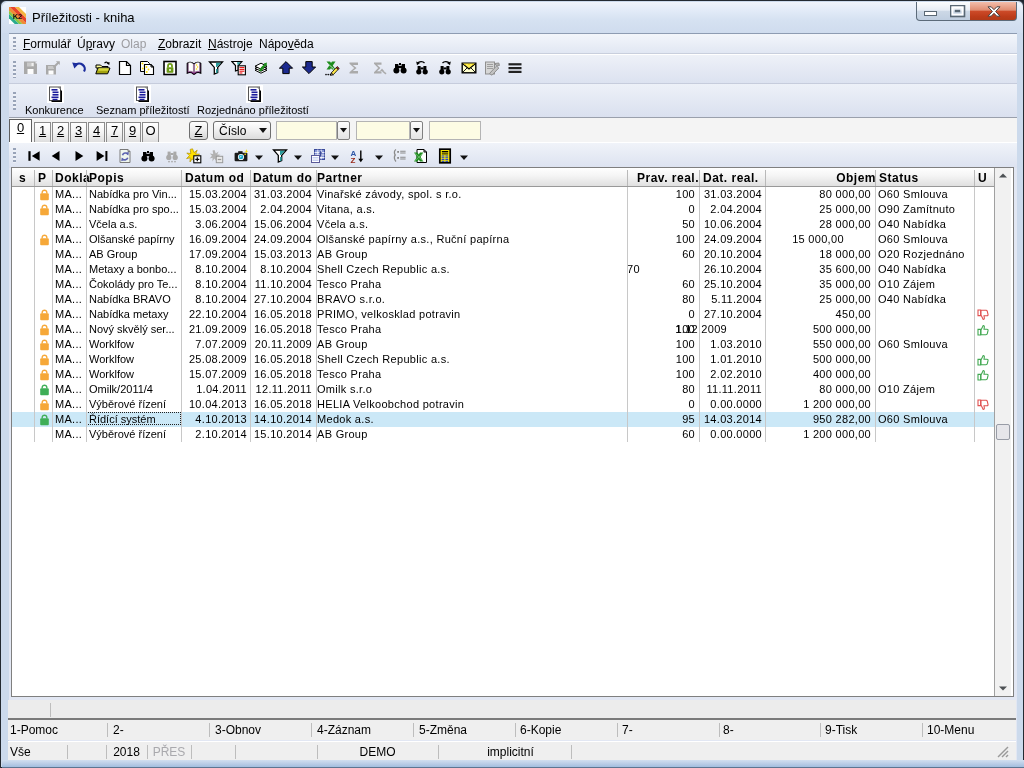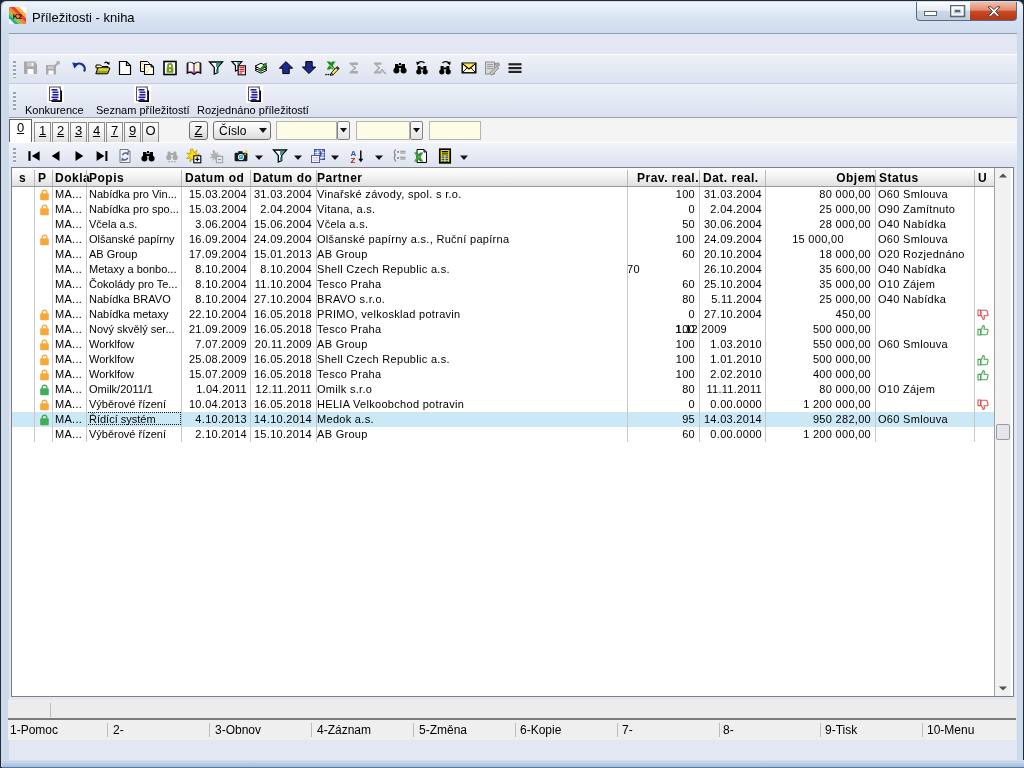--- a/index.html
+++ b/index.html
@@ -92,6 +92,15 @@
   </div>
   <div id="client"></div>
 
+  <div id="menubar">
+    <div class="grip" style="left:4px;top:3px;height:13px"></div>
+    <div class="menuitem" style="left:14px"><u>F</u>ormulář</div>
+    <div class="menuitem" style="left:68px">Ú<u>p</u>ravy</div>
+    <div class="menuitem" style="left:112px;color:#9d9da1">Olap</div>
+    <div class="menuitem" style="left:149px"><u>Z</u>obrazit</div>
+    <div class="menuitem" style="left:199px"><u>N</u>ástroje</div>
+    <div class="menuitem" style="left:250px">Nápo<u>v</u>ěda</div>
+  </div>
 
   <div id="toolbar1">
       <div class="grip" style="left:4px;top:6px;height:17px"></div>

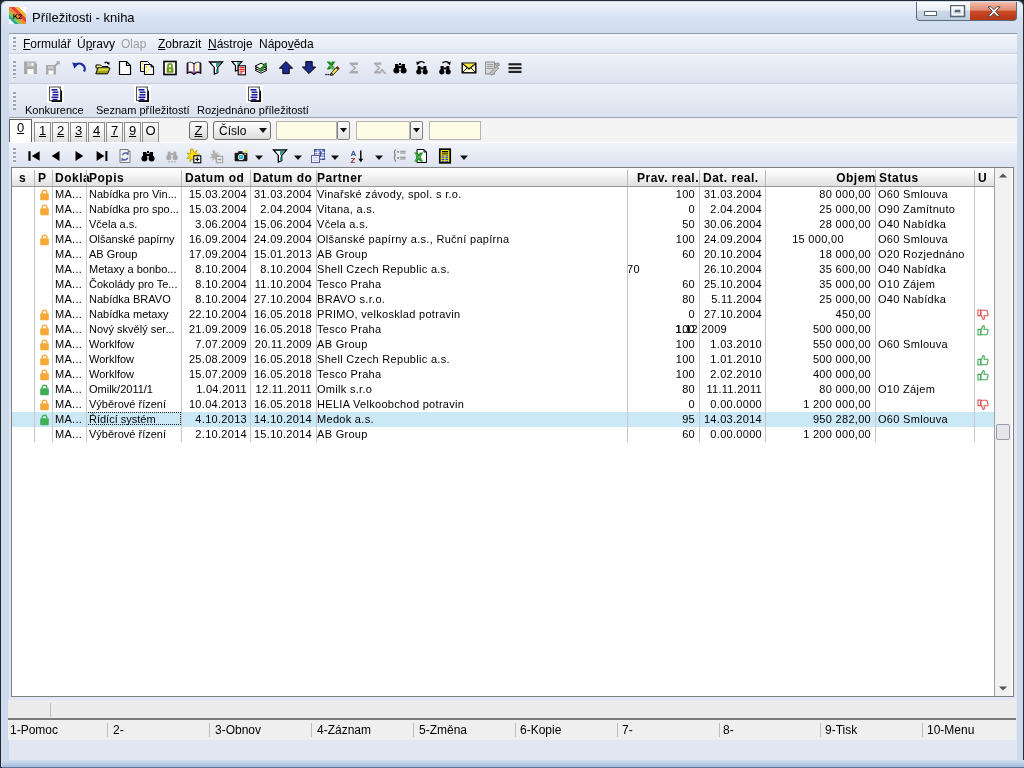--- a/index.html
+++ b/index.html
@@ -538,7 +538,7 @@
           <div style="left:238px;width:62px;text-align:right">15.06.2004</div>
           <div style="left:305px">Včela a.s.</div>
           <div style="left:615px;width:68px;text-align:right">50</div>
-          <div style="left:687px;width:63px;text-align:right">30.06.2004</div>
+          <div style="left:687px;width:63px;text-align:right">10.06.2004</div>
           <div style="left:753px;width:106px;text-align:right">28 000,00</div>
           <div style="left:866px">O40 Nabídka</div>
         </div>

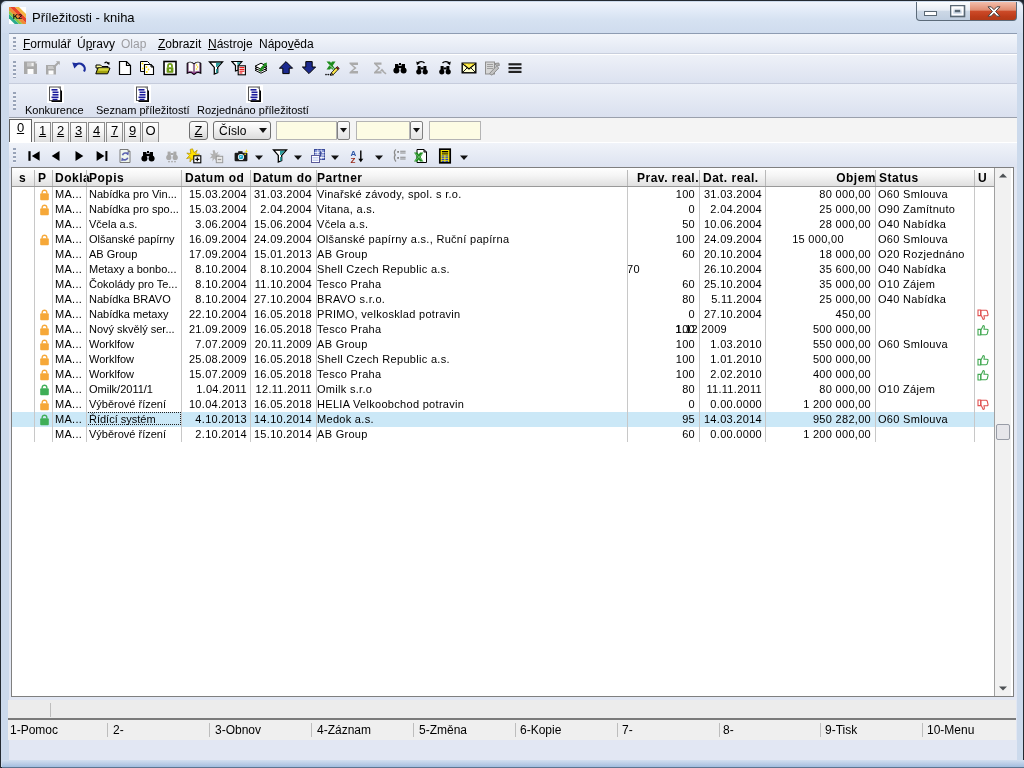--- a/index.html
+++ b/index.html
@@ -561,7 +561,7 @@
           <div style="left:43px">MA...</div>
           <div style="left:77px;width:92px;overflow:hidden;letter-spacing:0px">AB Group</div>
           <div style="left:169px;width:66px;text-align:right">17.09.2004</div>
-          <div style="left:238px;width:62px;text-align:right">15.01.2013</div>
+          <div style="left:238px;width:62px;text-align:right">15.03.2013</div>
           <div style="left:305px">AB Group</div>
           <div style="left:615px;width:68px;text-align:right">60</div>
           <div style="left:687px;width:63px;text-align:right">20.10.2004</div>

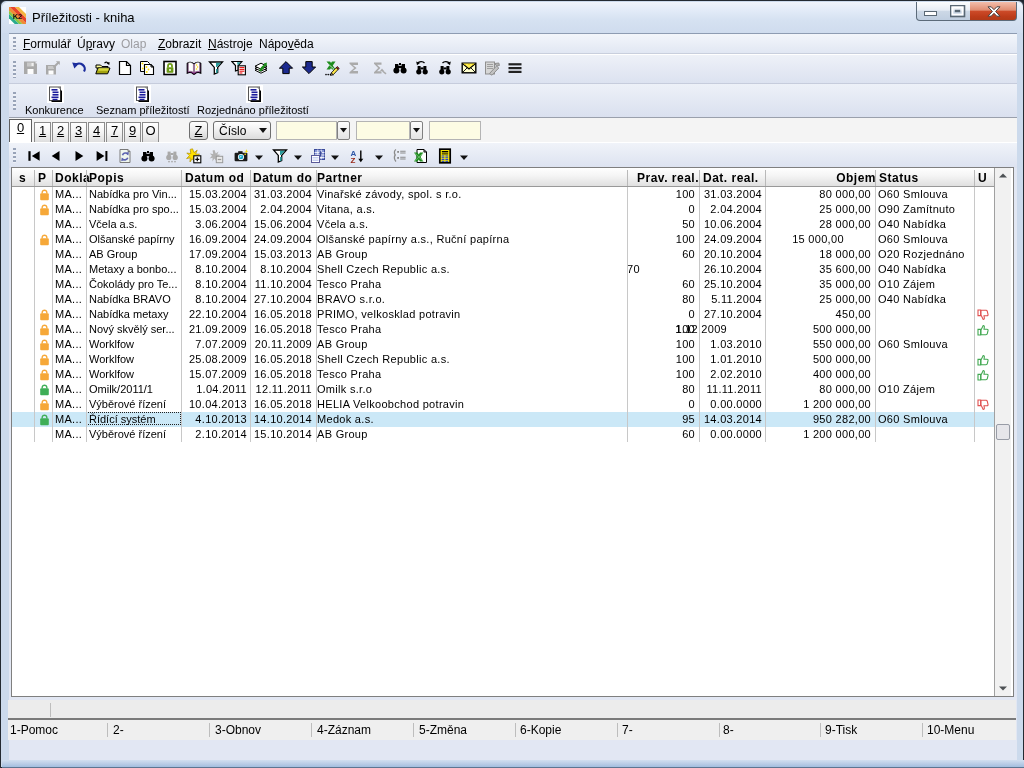--- a/index.html
+++ b/index.html
@@ -694,7 +694,7 @@
             <rect x="1.2" y="5.2" width="8.6" height="7" rx="1" fill="#3fae57"></rect>
           </svg>
           <div style="left:43px">MA...</div>
-          <div style="left:77px;width:92px;overflow:hidden;letter-spacing:0px">Omilk/2011/1</div>
+          <div style="left:77px;width:92px;overflow:hidden;letter-spacing:0px">Omilk/2011/4</div>
           <div style="left:169px;width:66px;text-align:right">1.04.2011</div>
           <div style="left:238px;width:62px;text-align:right">12.11.2011</div>
           <div style="left:305px">Omilk s.r.o</div>

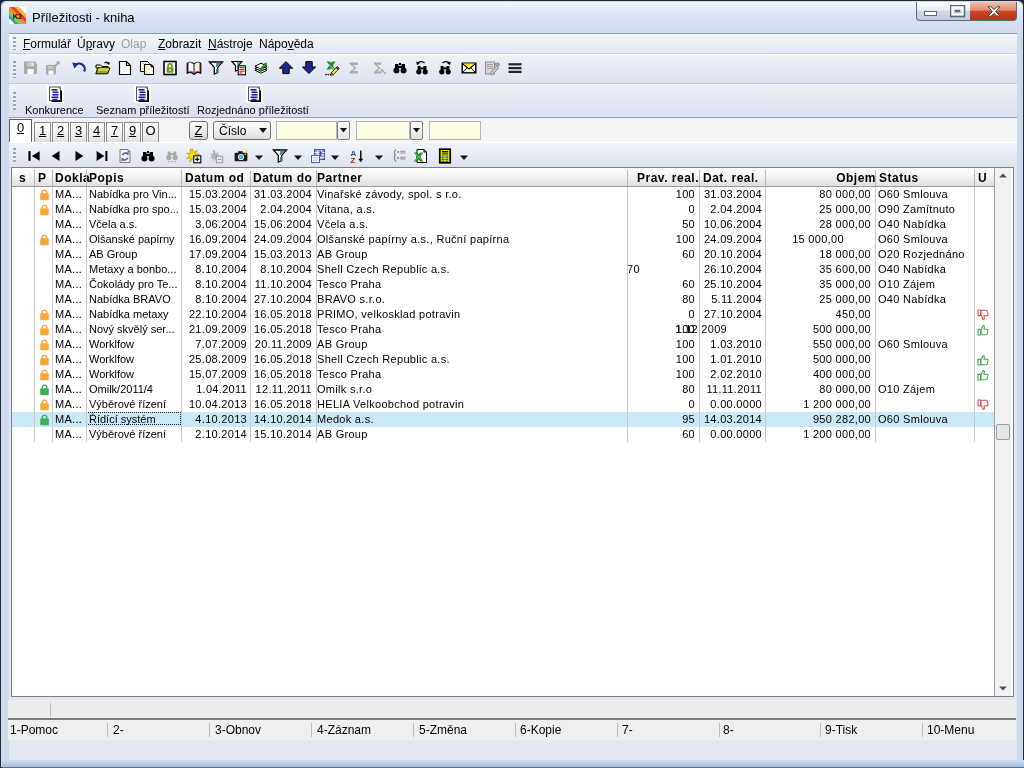--- a/index.html
+++ b/index.html
@@ -802,6 +802,28 @@
     <div class="ssep" style="left:914px"></div>
   </div>
 
+  <div id="stat2">
+    <div class="fcell" style="left:2px">Vše</div>
+    <div class="fcell" style="left:98px;width:41px;text-align:center">2018</div>
+    <div class="fcell" style="left:139px;width:44px;text-align:center;color:#a9a9ad">PŘES</div>
+    <div class="fcell" style="left:309px;width:121px;text-align:center">DEMO</div>
+    <div class="fcell" style="left:436px;width:133px;text-align:center">implicitní</div>
+    <div class="ssep" style="left:59px"></div>
+      <div class="ssep" style="left:98px"></div>
+    <div class="ssep" style="left:139px"></div>
+      <div class="ssep" style="left:183px"></div>
+    <div class="ssep" style="left:227px"></div>
+      <div class="ssep" style="left:309px"></div>
+    <div class="ssep" style="left:430px"></div>
+      <div class="ssep" style="left:563px"></div>
+    <svg style="left:988px;top:3px" width="14" height="13">
+        <g stroke="#9a9a9a" stroke-width="1.4">
+          <path d="M12 2 L2 12"></path>
+          <path d="M12 6 L6 12"></path>
+          <path d="M12 10 L10 12"></path>
+        </g>
+      </svg>
+  </div>
   <div id="bottomborder"></div>
 </div>
 

